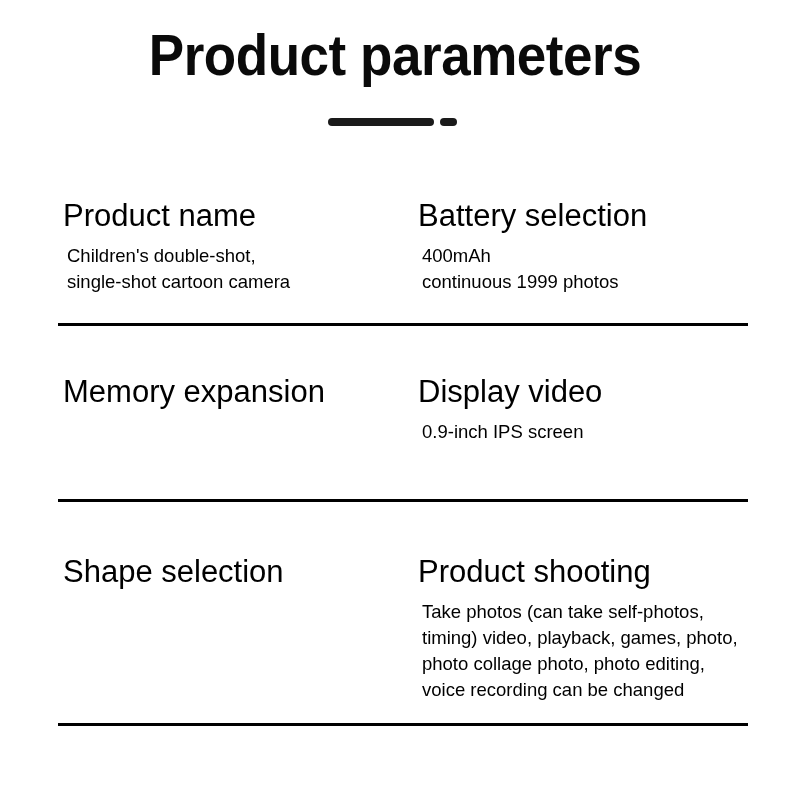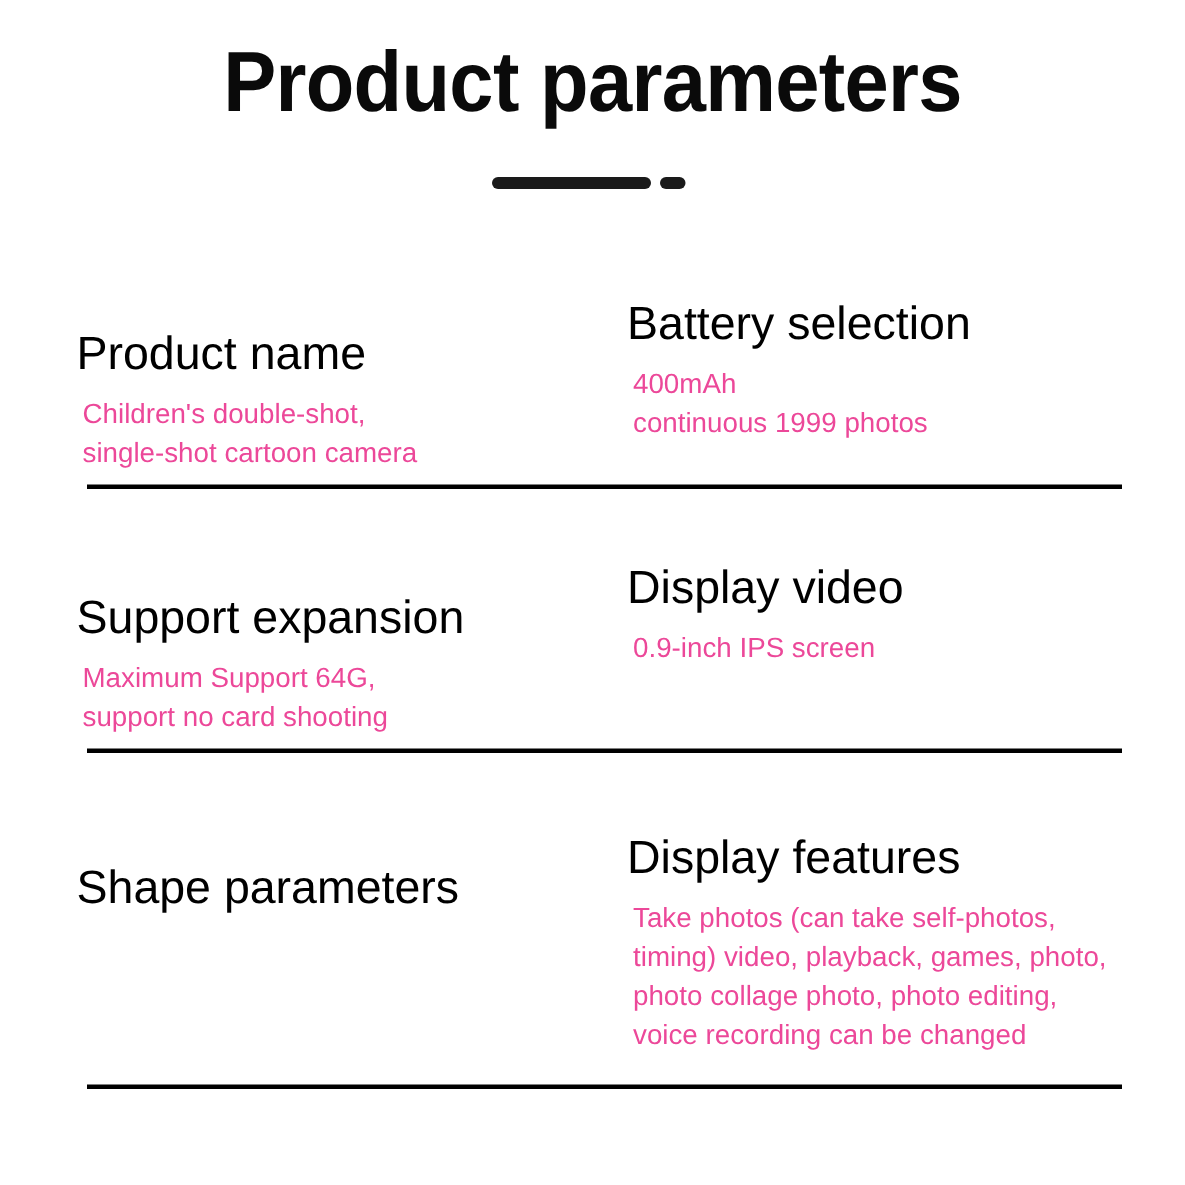--- a/index.html
+++ b/index.html
@@ -92,7 +92,7 @@
     position: absolute;
     top: 0;
   }
-  .spec-cell.col-left  { left: 51px;  width: 350px; margin-top: 20px; }
+  .spec-cell.col-left  { left: 63px;  width: 350px; }
   .spec-cell.col-right { left: 418px; width: 355px; }
 
   .spec-label {

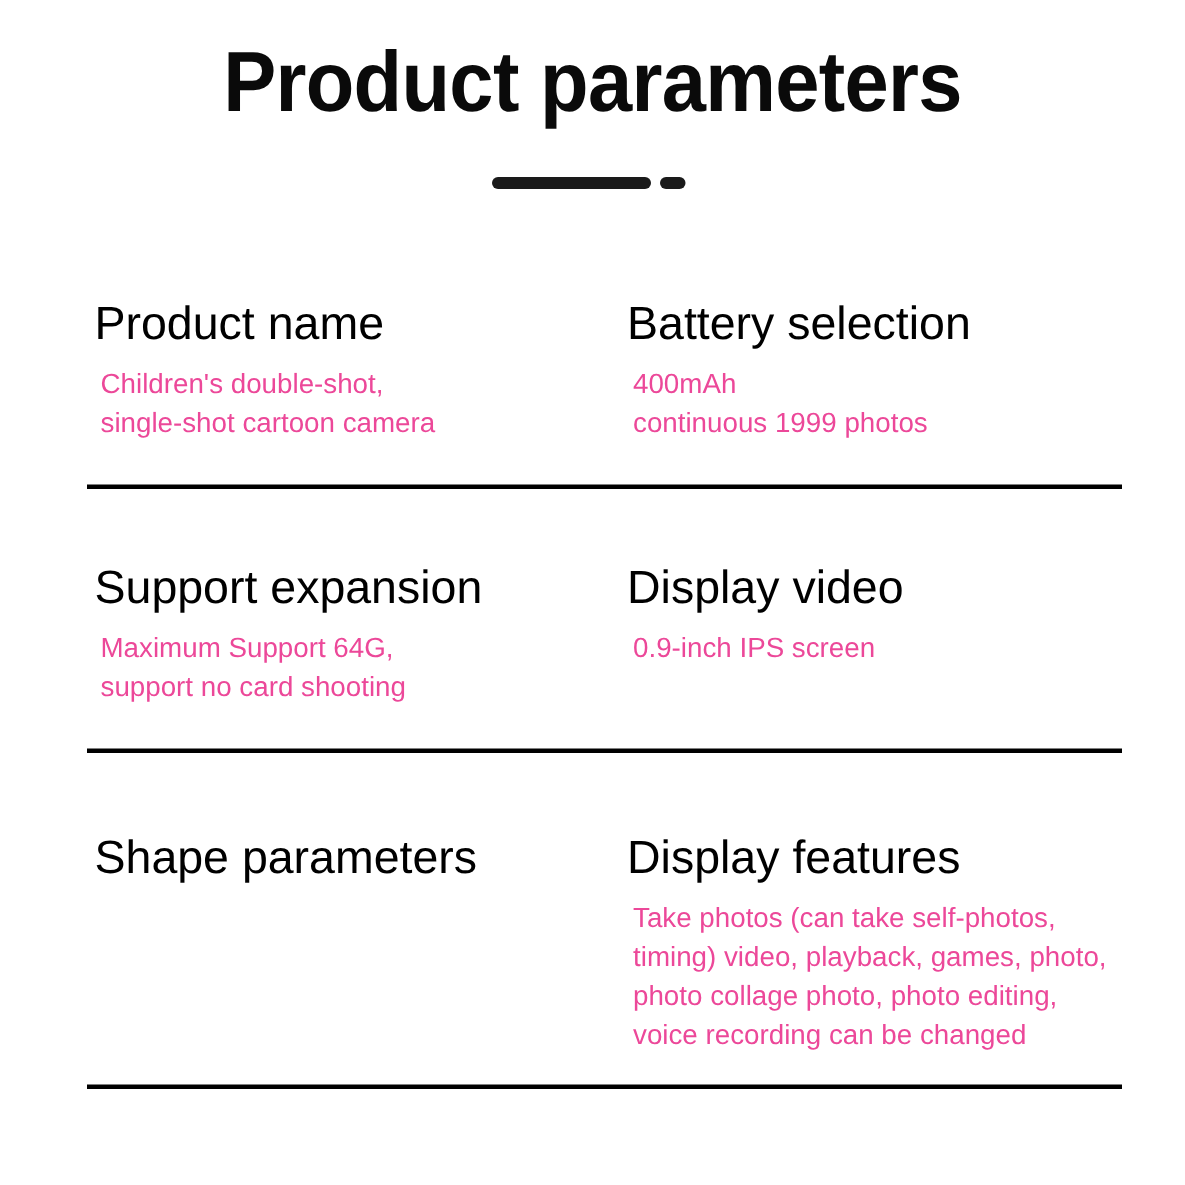--- a/index.html
+++ b/index.html
@@ -109,7 +109,7 @@
     display: block;
     font-size: 18.5px;
     line-height: 26px;
-    color: #ec4899;
+    color: #000000;
     white-space: pre-line;
     margin-left: 4px;
   }

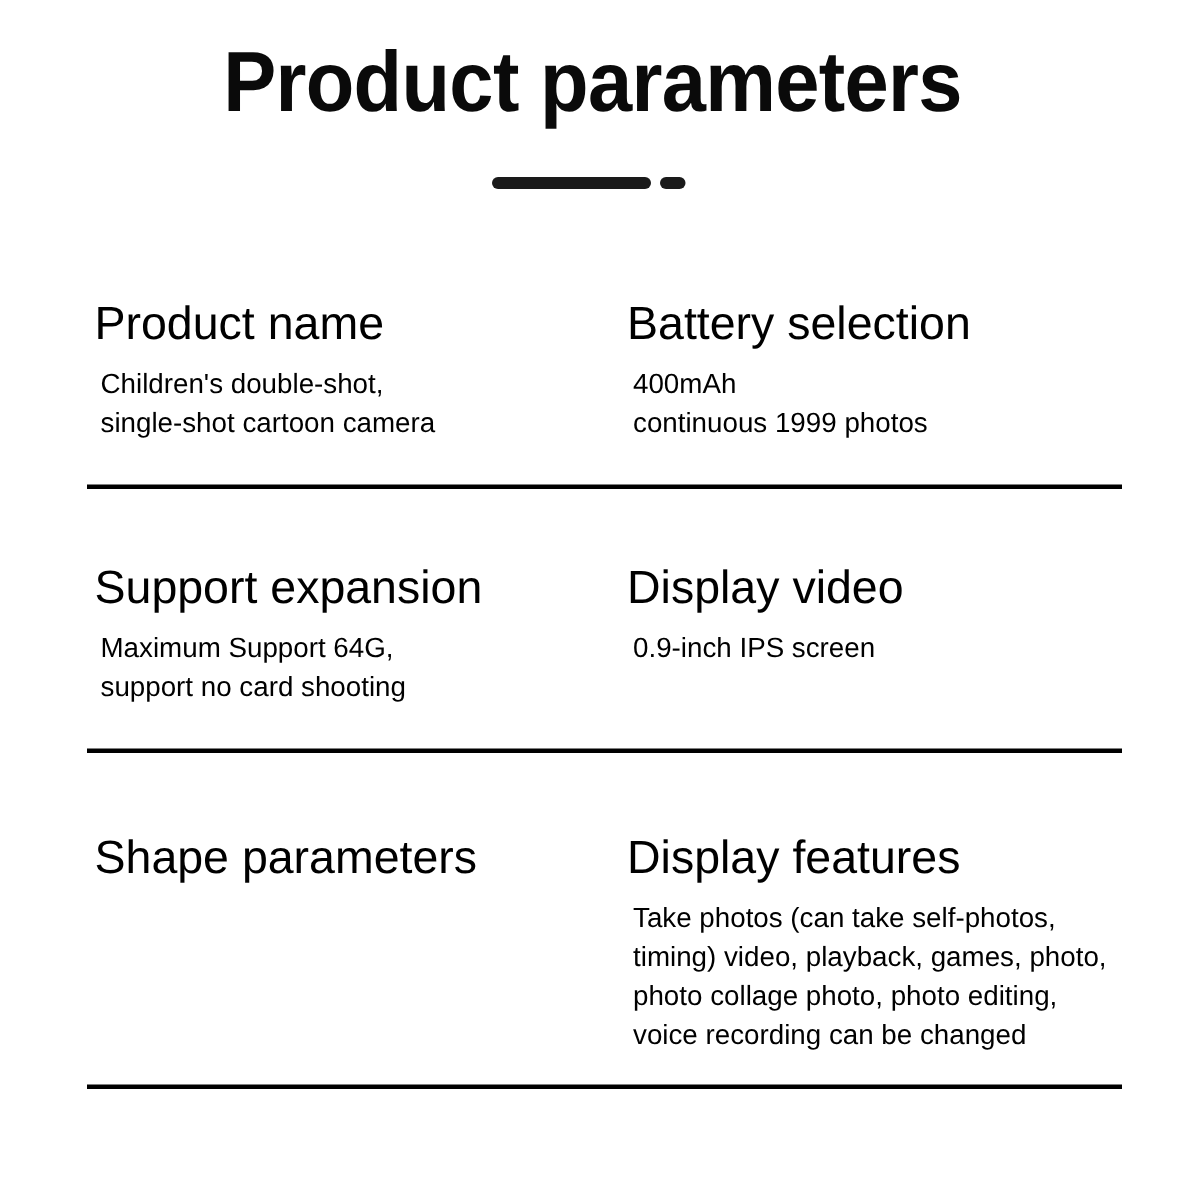--- a/index.html
+++ b/index.html
@@ -157,7 +157,7 @@
 
     <div class="spec-row row-2">
       <div class="spec-cell col-left">
-        <span class="spec-label">Support expansion</span>
+        <span class="spec-label">Memory expansion</span>
         <span class="spec-value">Maximum Support 64G,
 support no card shooting</span>
       </div>

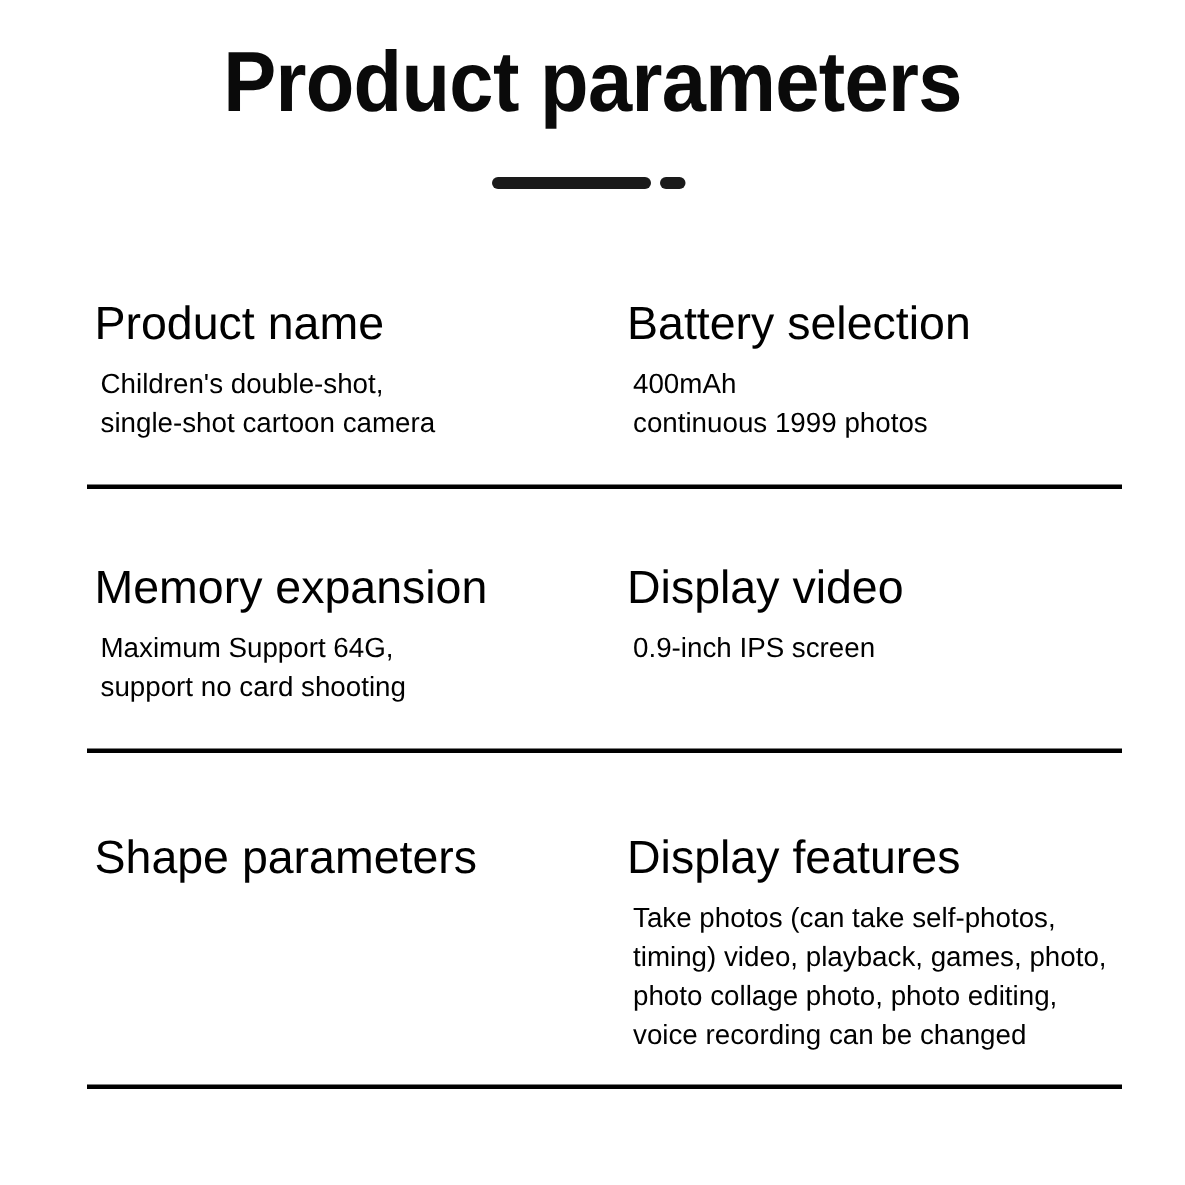--- a/index.html
+++ b/index.html
@@ -158,8 +158,6 @@
     <div class="spec-row row-2">
       <div class="spec-cell col-left">
         <span class="spec-label">Memory expansion</span>
-        <span class="spec-value">Maximum Support 64G,
-support no card shooting</span>
       </div>
       <div class="spec-cell col-right">
         <span class="spec-label">Display video</span>

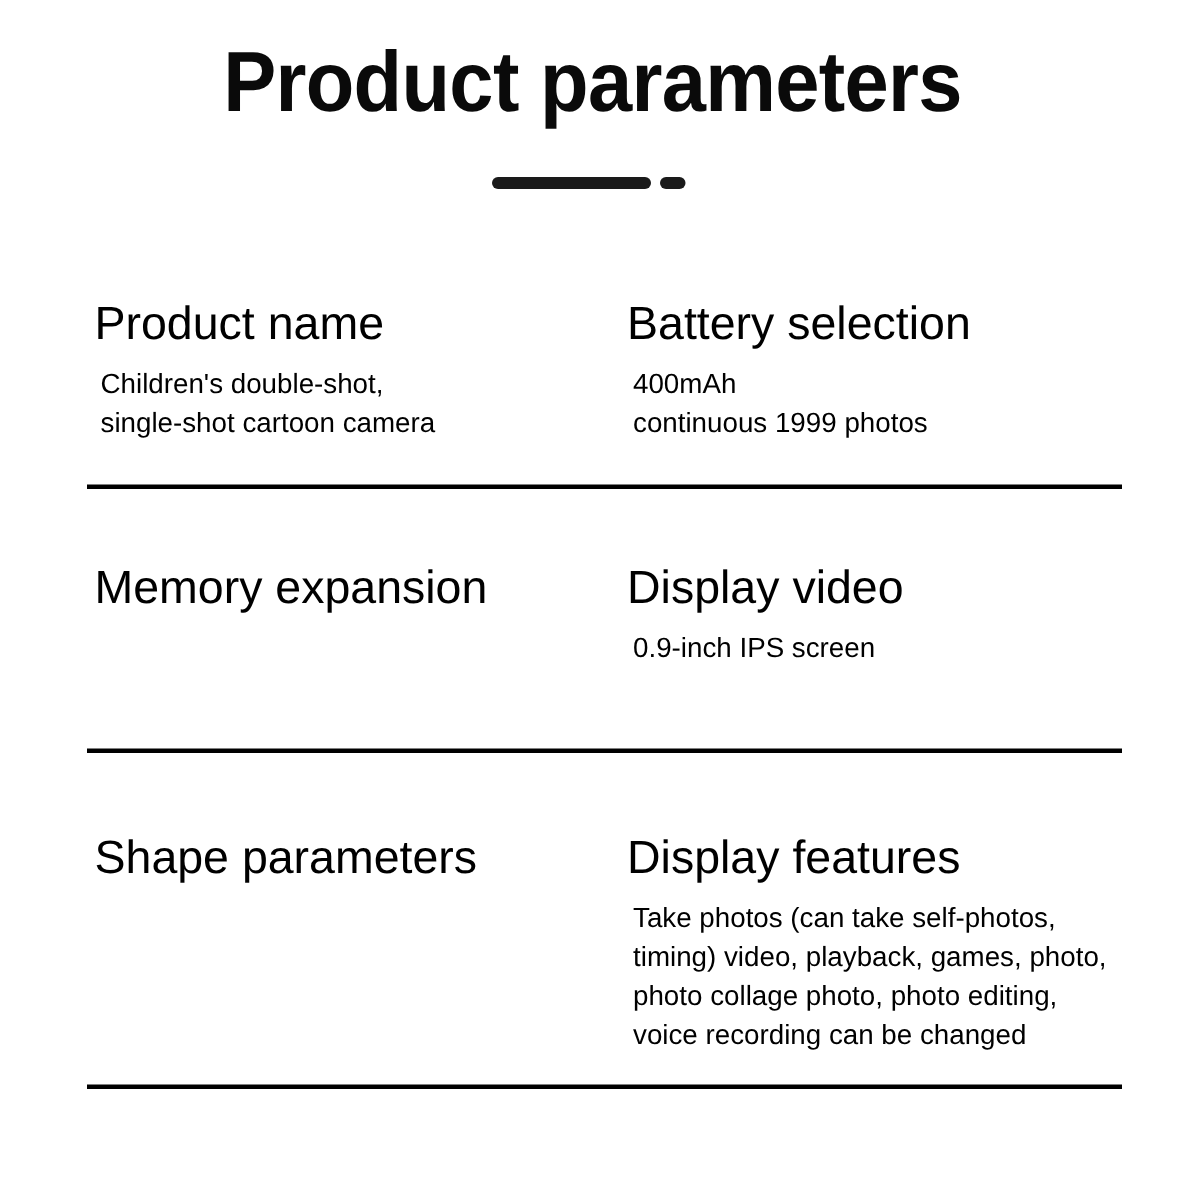--- a/index.html
+++ b/index.html
@@ -167,7 +167,7 @@
 
     <div class="spec-row row-3">
       <div class="spec-cell col-left">
-        <span class="spec-label">Shape parameters</span>
+        <span class="spec-label">Shape selection</span>
       </div>
       <div class="spec-cell col-right">
         <span class="spec-label">Display features</span>

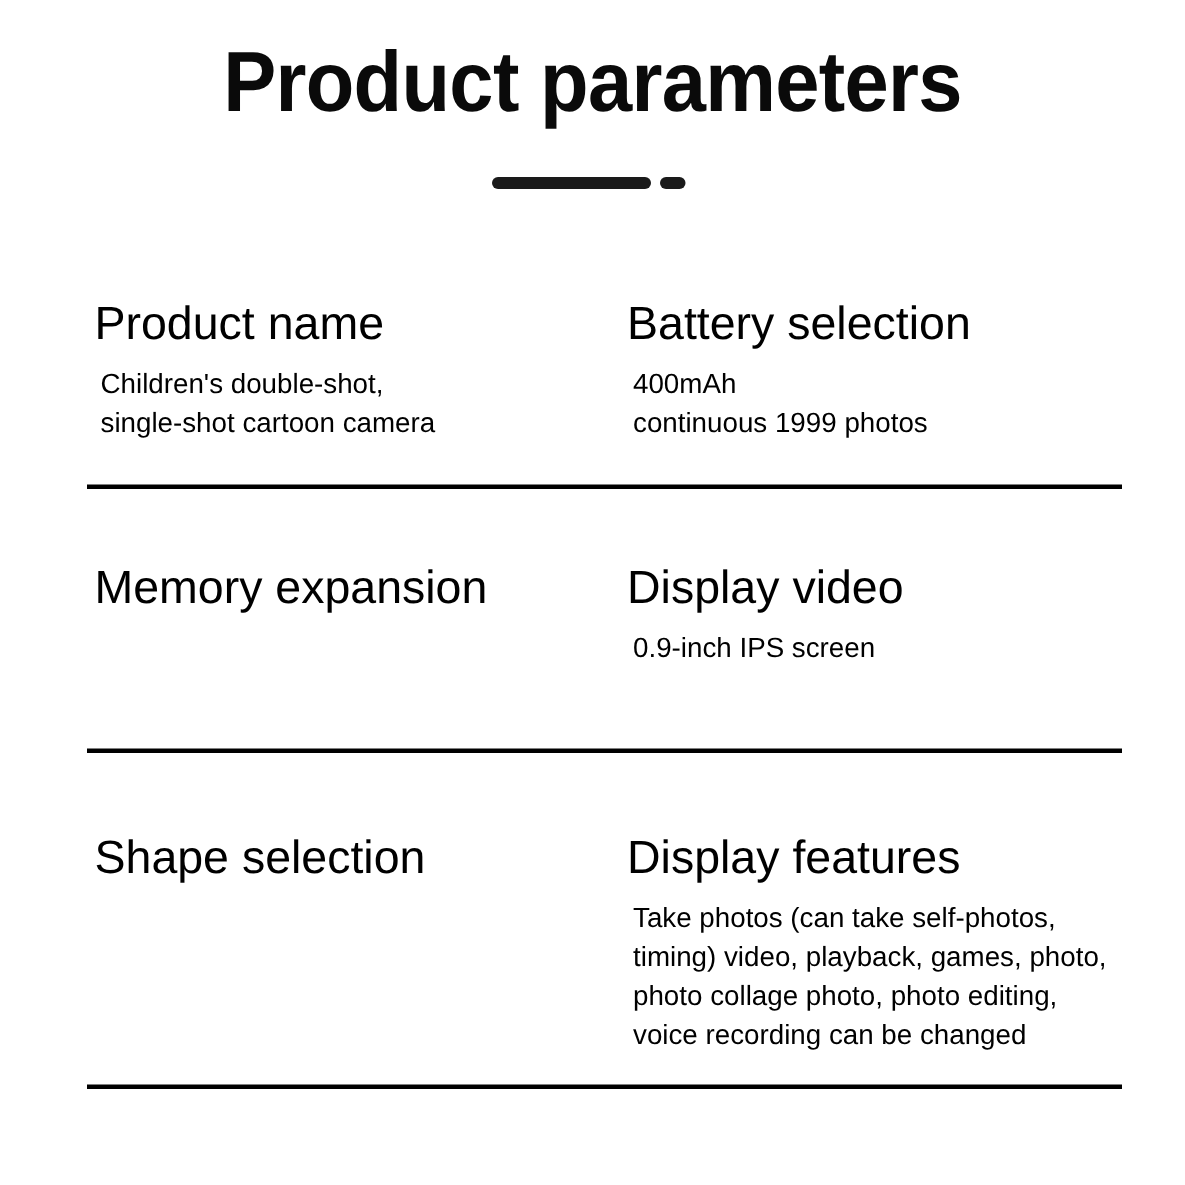--- a/index.html
+++ b/index.html
@@ -170,7 +170,7 @@
         <span class="spec-label">Shape selection</span>
       </div>
       <div class="spec-cell col-right">
-        <span class="spec-label">Display features</span>
+        <span class="spec-label">Product shooting</span>
         <span class="spec-value">Take photos (can take self-photos,
 timing) video, playback, games, photo,
 photo collage photo, photo editing,

